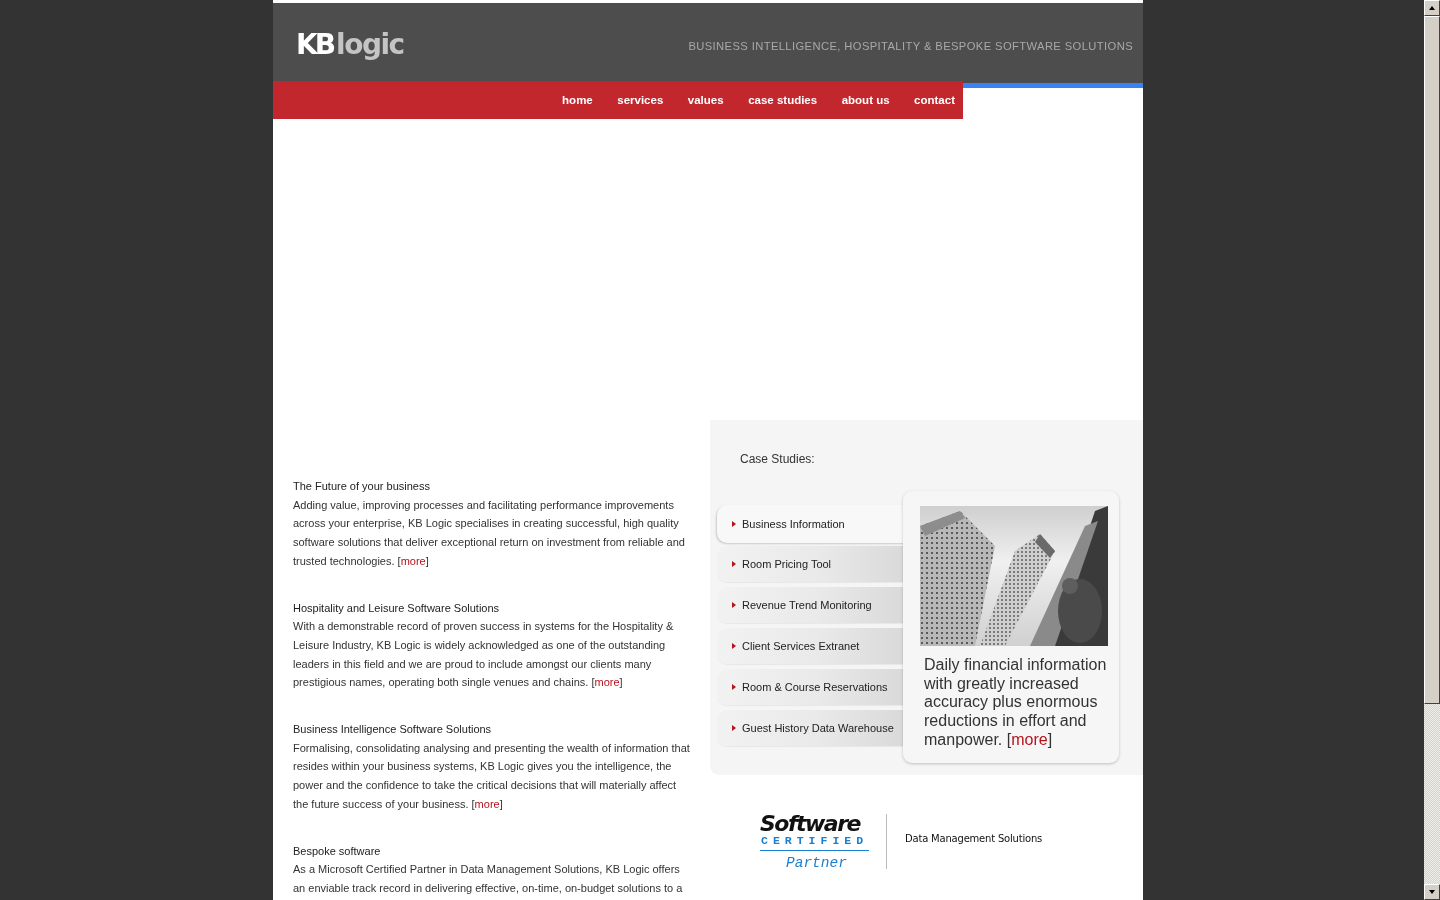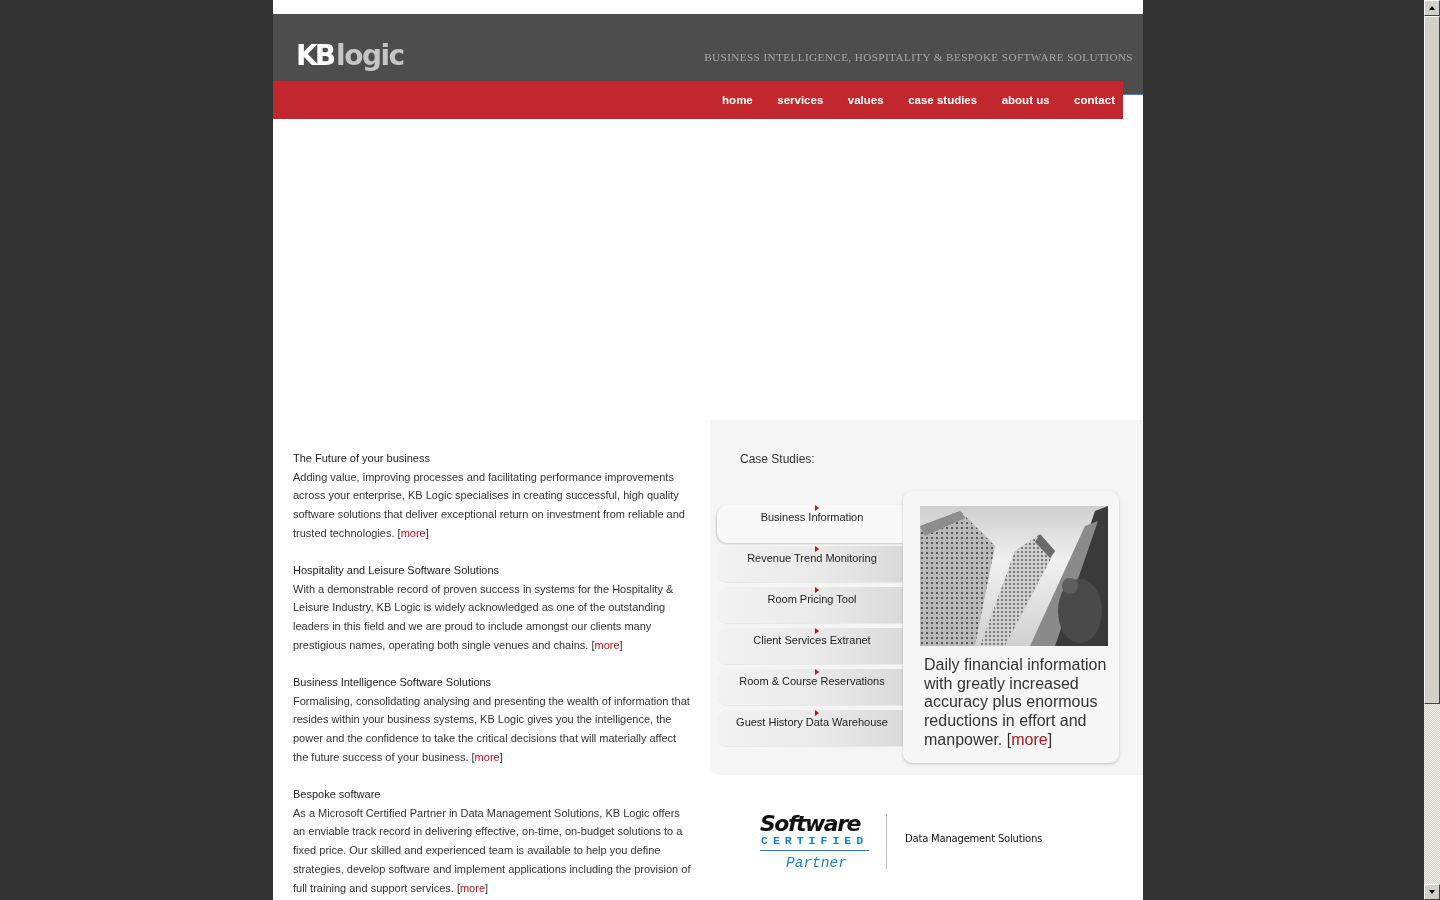--- a/index.html
+++ b/index.html
@@ -30,11 +30,11 @@
   
   .header {
     position: absolute;
-    left: 0; top: 14px;
+    left: 0; top: 3px;
     width: 870px;
     height: 80px;
     background: #4d4d4d;
-    border-bottom: 1px solid #3b82f6;
+    border-bottom: 5px solid #3b82f6;
   }
   .logo {
     position: absolute;

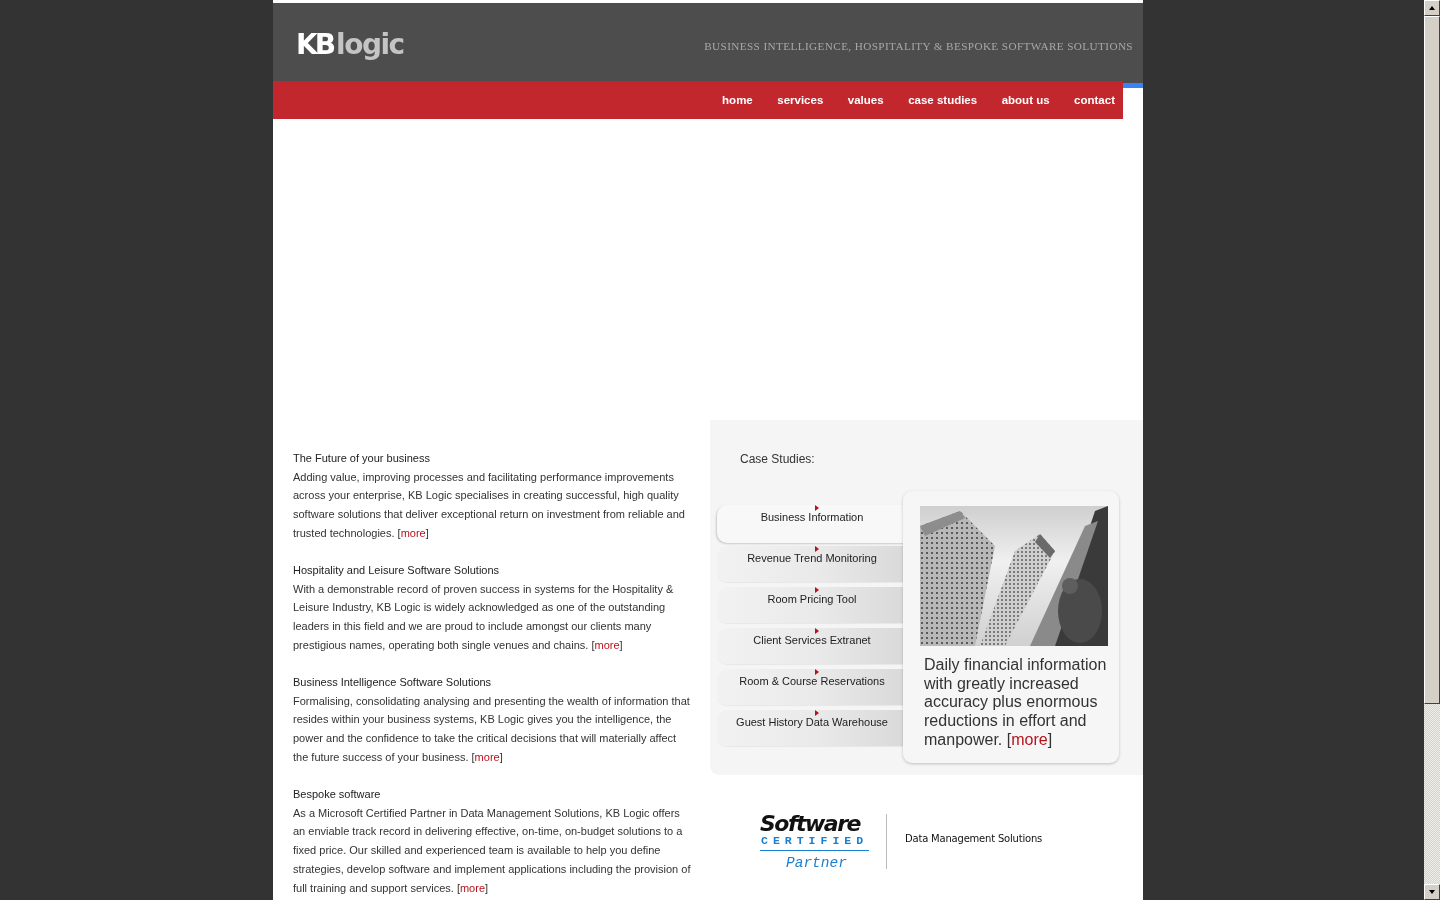--- a/index.html
+++ b/index.html
@@ -54,7 +54,7 @@
     right: 10px;
     top: 37px;
     color: #a8a8a8;
-    font-family: Liberation Serif, serif;
+    font-family: Liberation Sans, sans-serif;
     font-size: 11.2px;
     letter-spacing: 0.4px;
     white-space: nowrap;

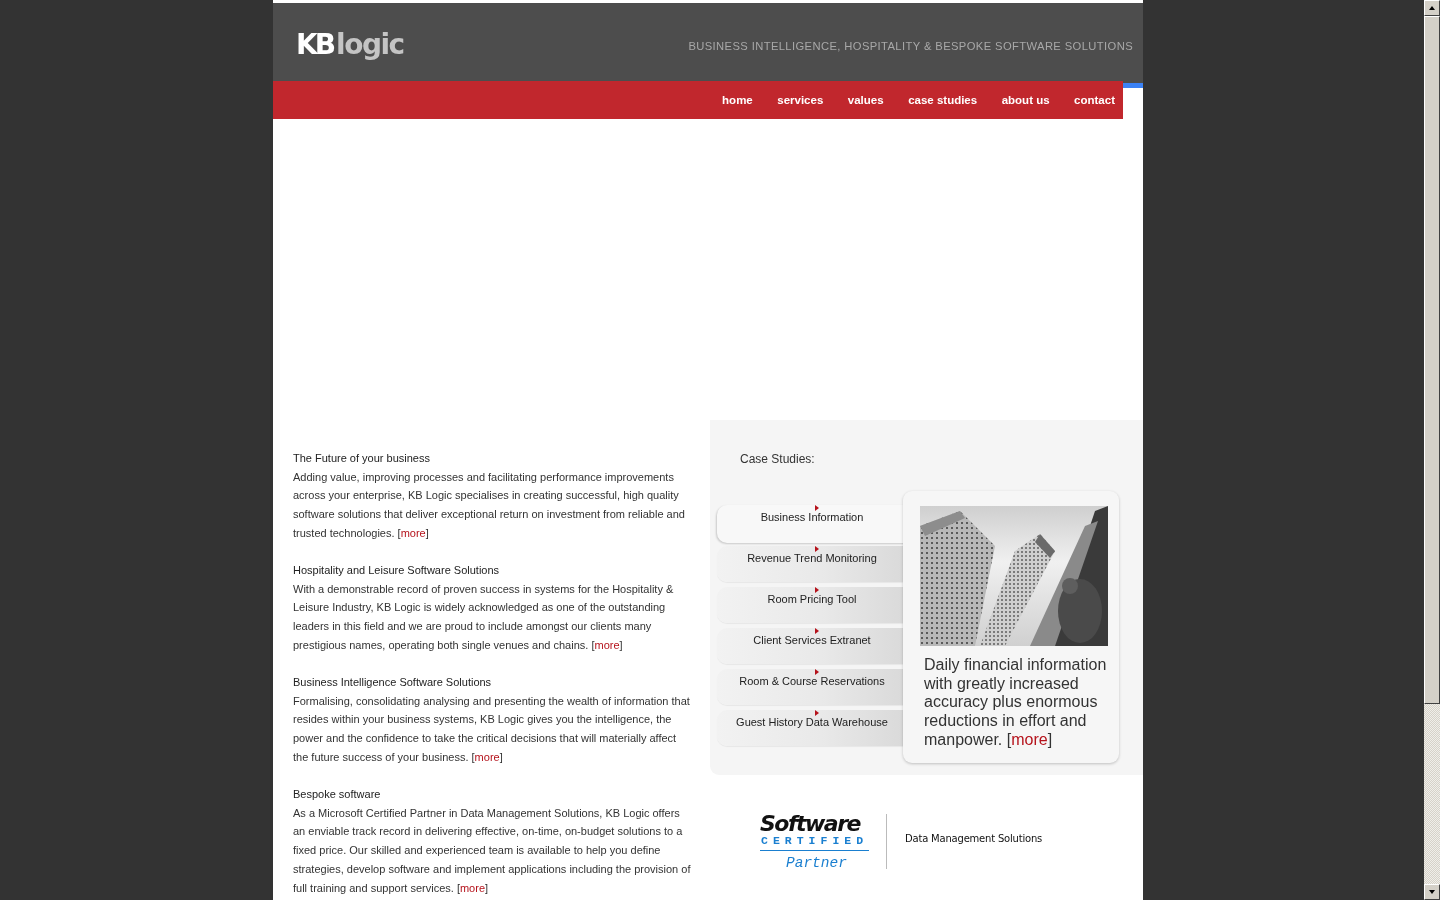--- a/index.html
+++ b/index.html
@@ -63,7 +63,7 @@
   .nav {
     position: absolute;
     left: 0; top: 81px;
-    width: 850px;
+    width: 690px;
     height: 38px;
     background: #c1272d;
   }

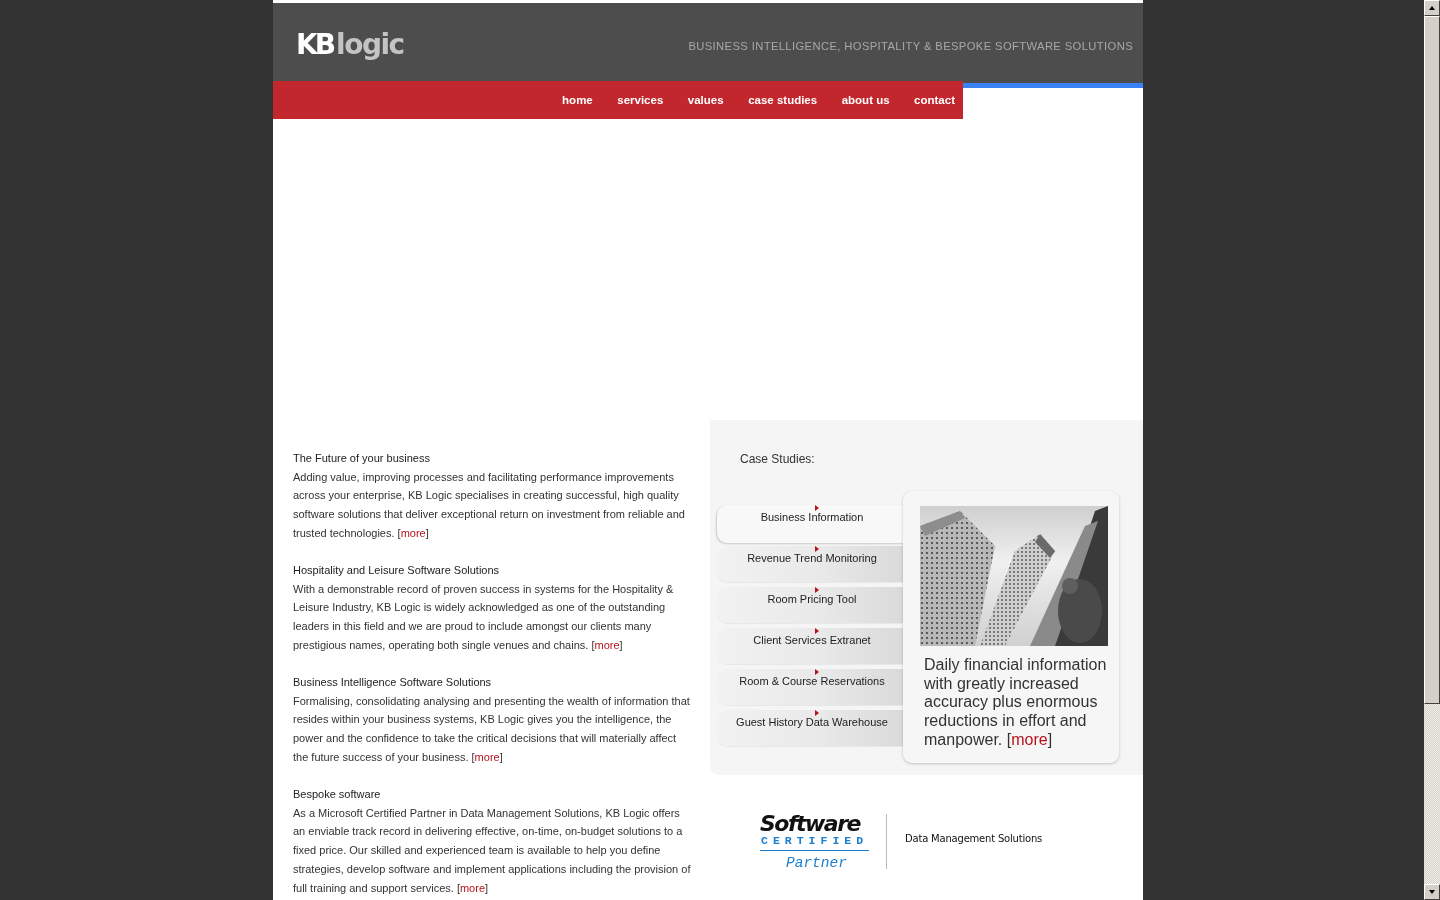--- a/index.html
+++ b/index.html
@@ -103,7 +103,7 @@
     font-size: 11px;
     line-height: 18.7px;
   }
-  .section { margin-bottom: 18.5px; }
+  .section { margin-bottom: 18.5px; margin-top: 28px; }
   .section .title { color: #222222; }
   .section p { margin: 0; color: #333333; }
   .more-wrap { color: #333333; }

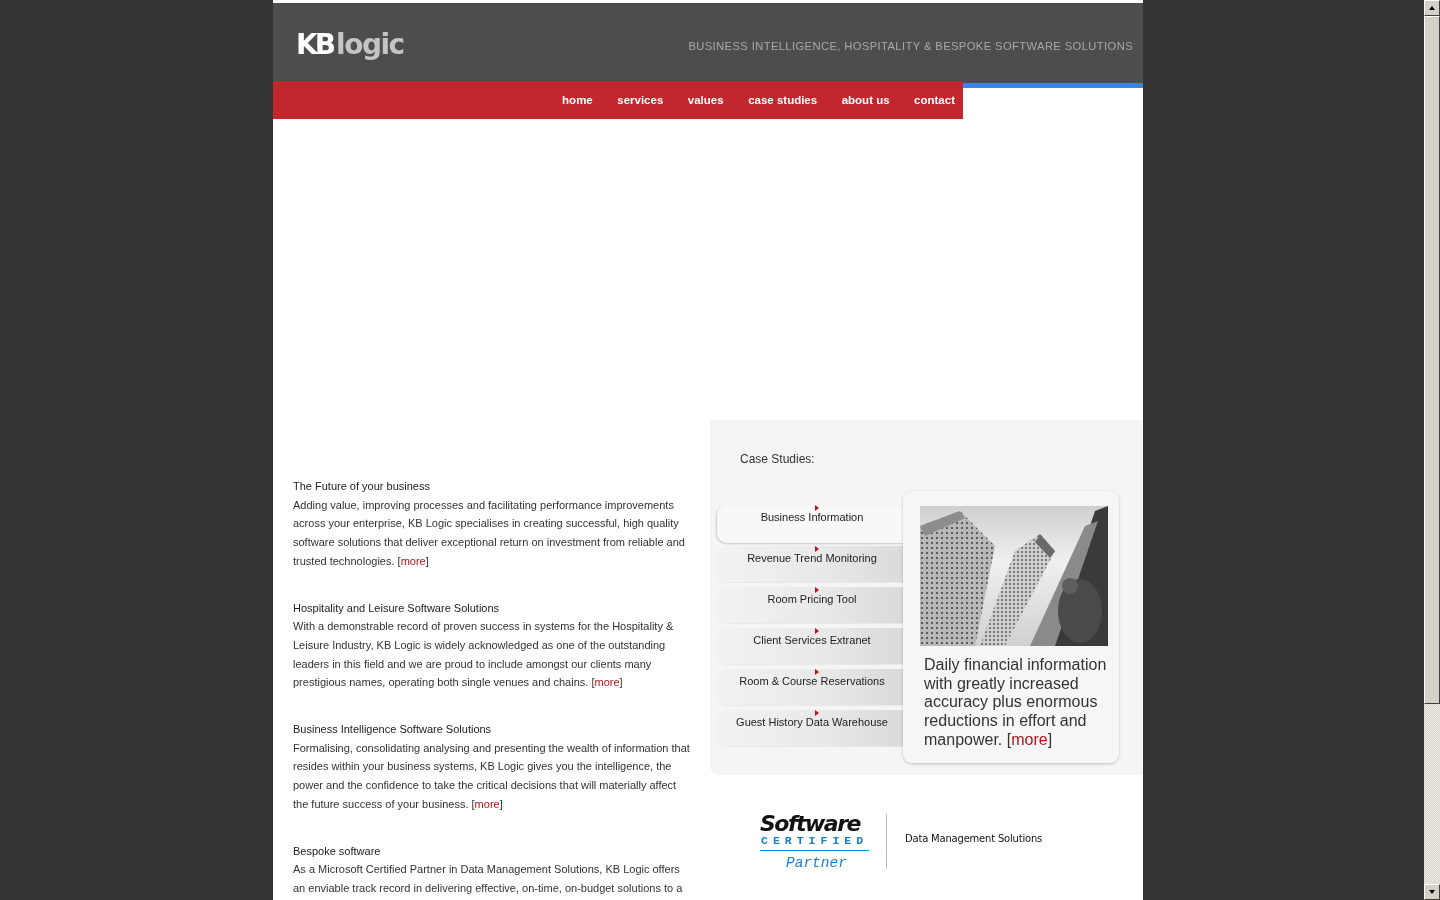--- a/index.html
+++ b/index.html
@@ -144,7 +144,6 @@
     font-size: 11px;
     color: #222222;
     white-space: nowrap;
-    flex-direction: column;
   }
   .case-tab.active {
     background: #f8f8f8;

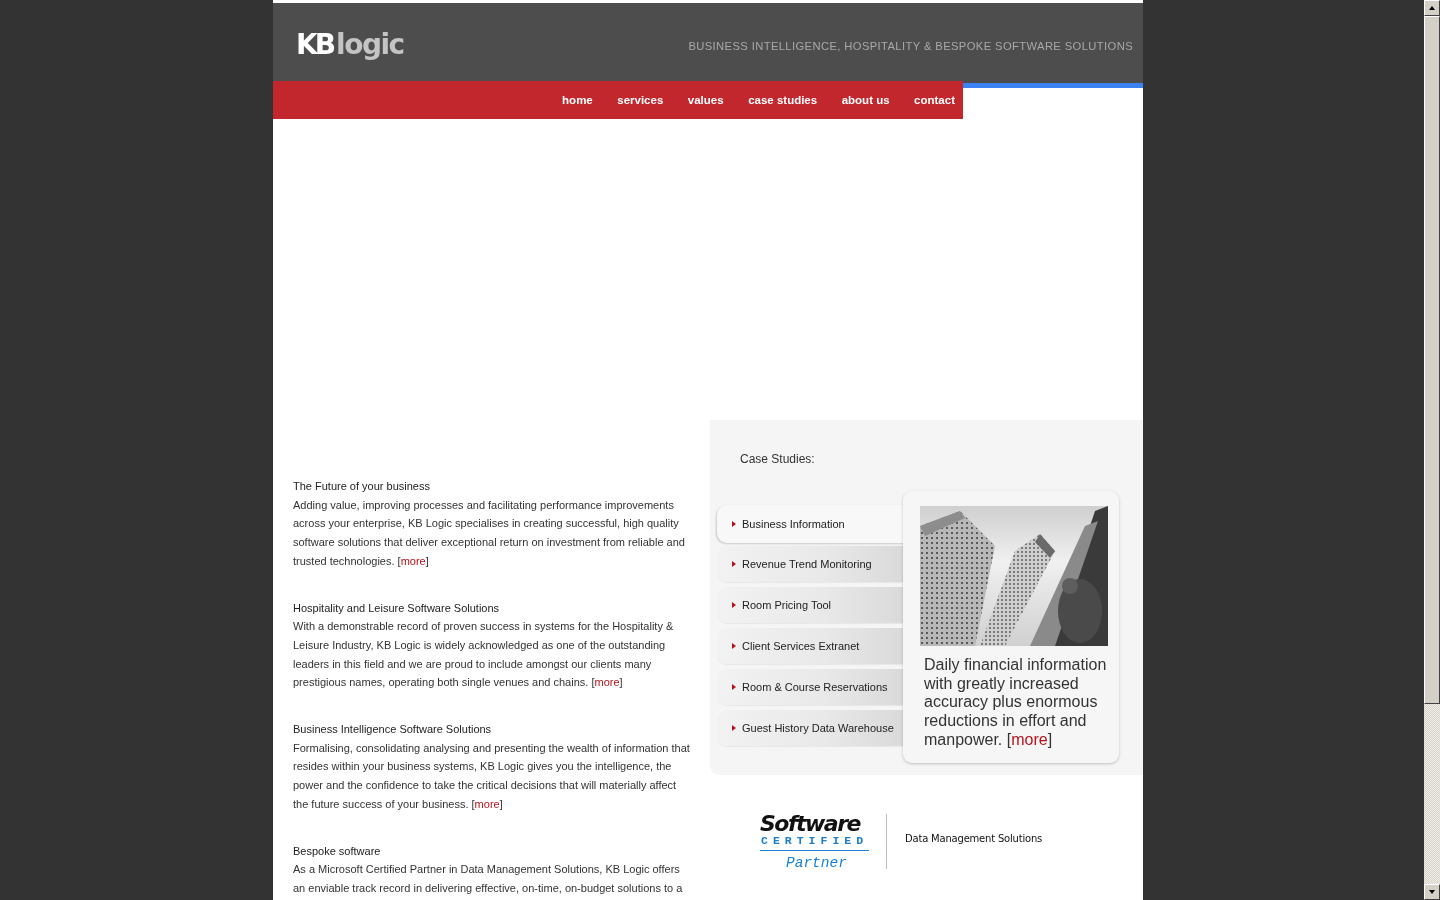--- a/index.html
+++ b/index.html
@@ -349,11 +349,11 @@
         </div>
         <div class="case-tab">
           <span class="arrow"></span>
+          <span>Room Pricing Tool</span>
+        </div>
+        <div class="case-tab">
+          <span class="arrow"></span>
           <span>Revenue Trend Monitoring</span>
-        </div>
-        <div class="case-tab">
-          <span class="arrow"></span>
-          <span>Room Pricing Tool</span>
         </div>
         <div class="case-tab">
           <span class="arrow"></span>

